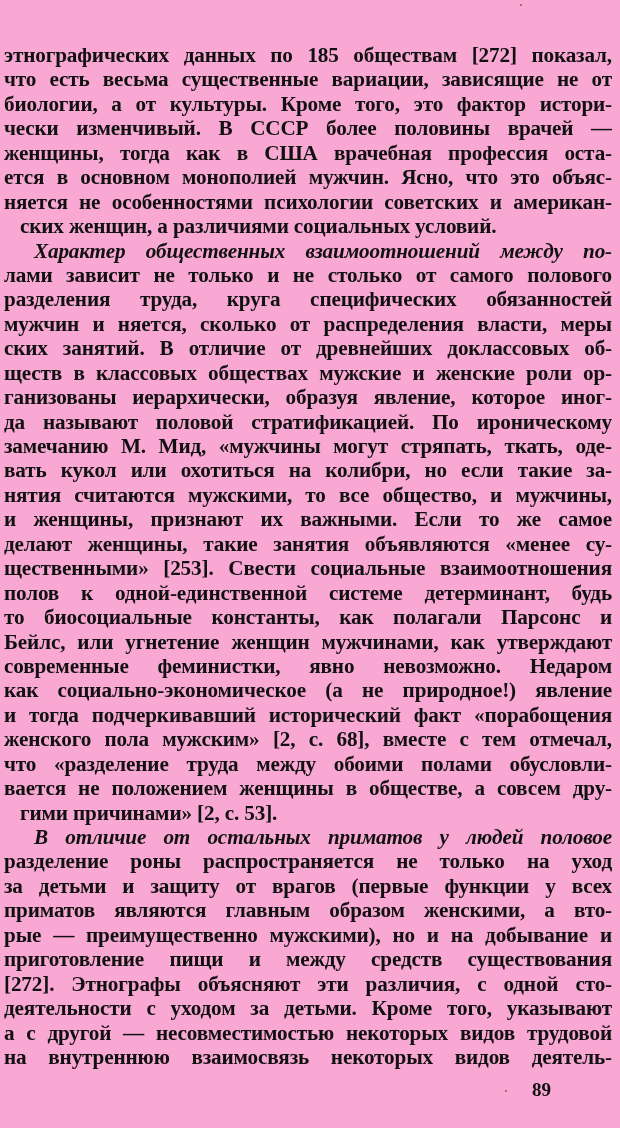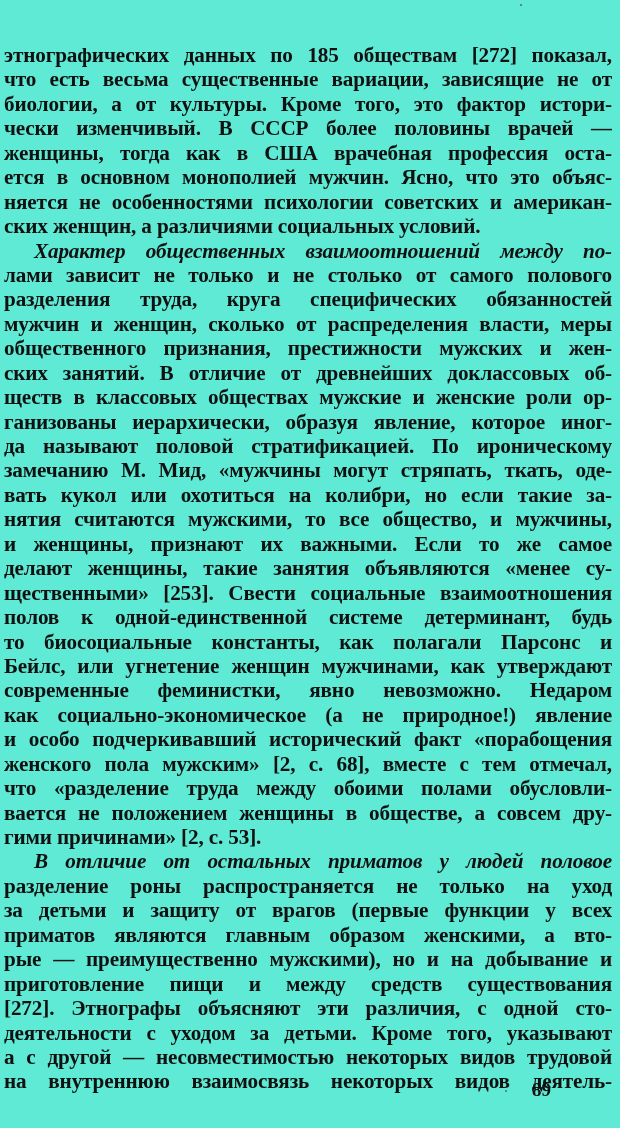--- a/index.html
+++ b/index.html
@@ -7,7 +7,7 @@
   .page {
     position: absolute;
     left: 0; top: 0; width: 620px; height: 1128px;
-    background: #5eead4;
+    background: #f9a8d4;
   }
   .text-block {
     position: absolute;

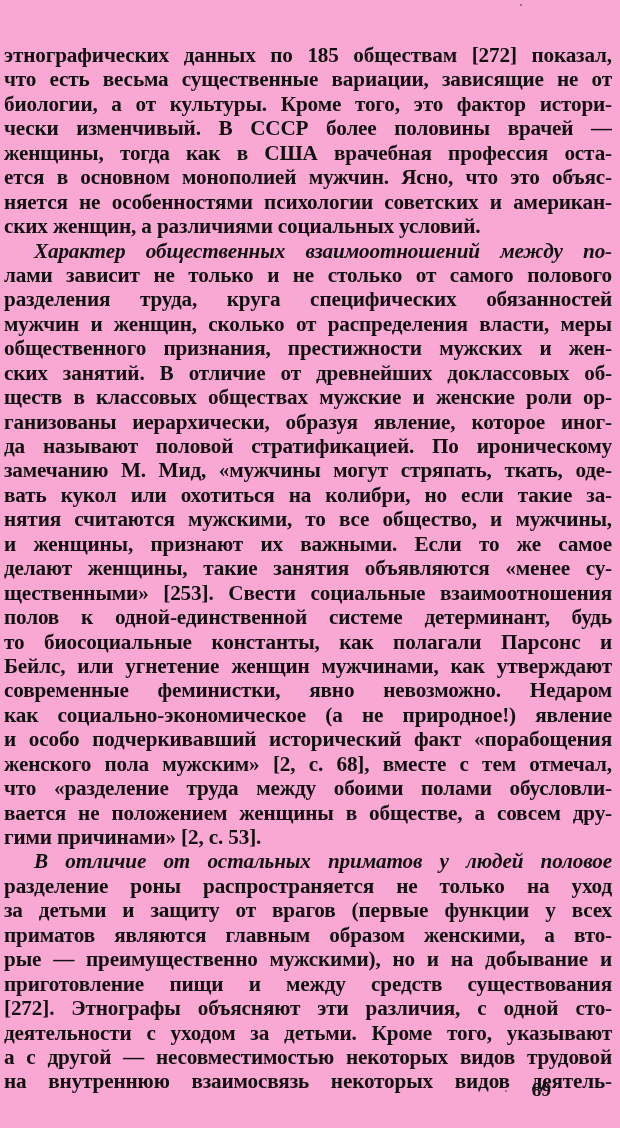--- a/index.html
+++ b/index.html
@@ -28,7 +28,7 @@
     overflow: hidden;
     letter-spacing: -0.15px;
   }
-  .line.last { text-align-last: left; }
+  .line.last { text-align-last: left; margin-left: 16px; }
   .line.indent { padding-left: 30px; font-style: italic; }
   .page-number {
     position: absolute;

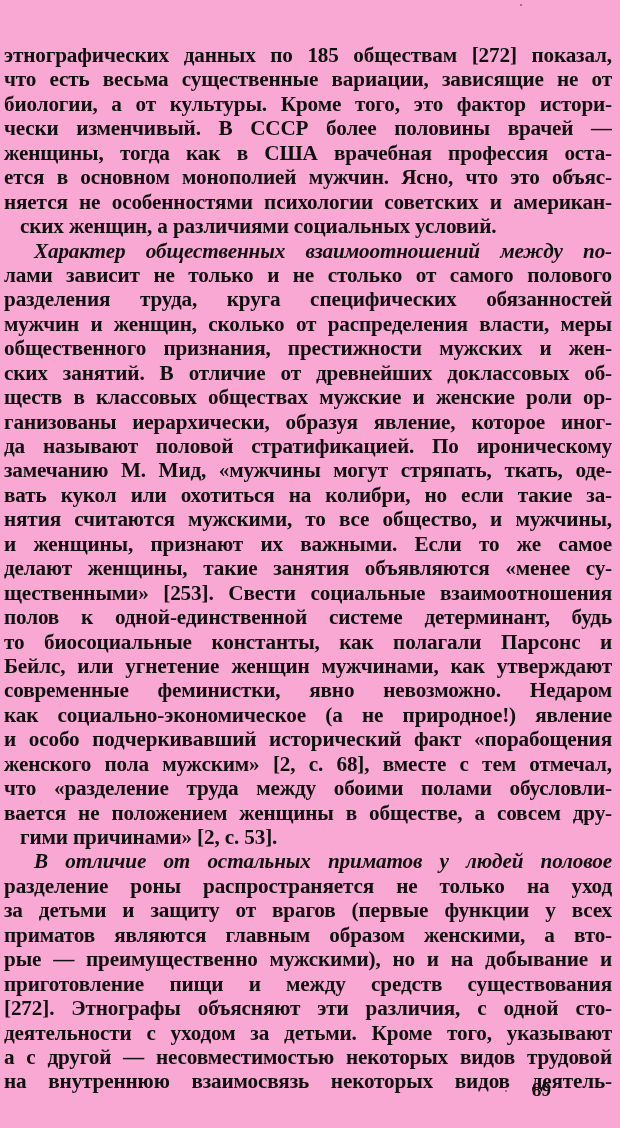--- a/index.html
+++ b/index.html
@@ -65,7 +65,7 @@
       <span class="line indent">Характер общественных взаимоотношений между по-</span>
       <span class="line">лами зависит не только и не столько от самого полового</span>
       <span class="line">разделения труда, круга специфических обязанностей</span>
-      <span class="line">мужчин и женщин, сколько от распределения власти, меры</span>
+      <span class="line">мужчин и няется, сколько от распределения власти, меры</span>
       <span class="line">общественного признания, престижности мужских и жен-</span>
       <span class="line">ских занятий. В отличие от древнейших доклассовых об-</span>
       <span class="line">ществ в классовых обществах мужские и женские роли ор-</span>

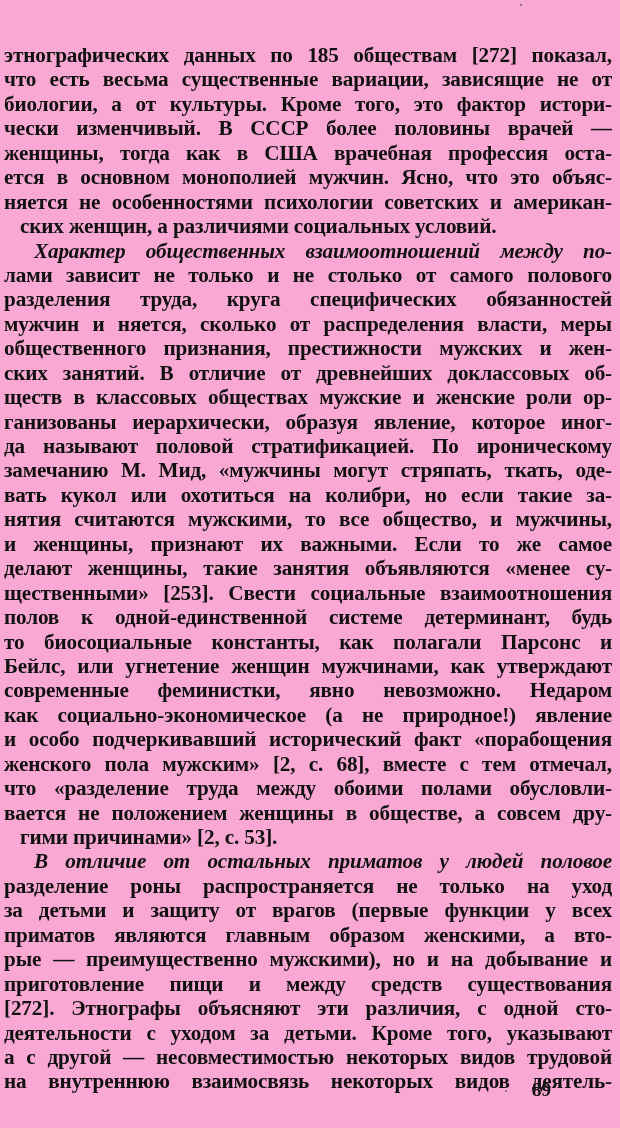--- a/index.html
+++ b/index.html
@@ -66,7 +66,6 @@
       <span class="line">лами зависит не только и не столько от самого полового</span>
       <span class="line">разделения труда, круга специфических обязанностей</span>
       <span class="line">мужчин и няется, сколько от распределения власти, меры</span>
-      <span class="line">общественного признания, престижности мужских и жен-</span>
       <span class="line">ских занятий. В отличие от древнейших доклассовых об-</span>
       <span class="line">ществ в классовых обществах мужские и женские роли ор-</span>
       <span class="line">ганизованы иерархически, образуя явление, которое иног-</span>

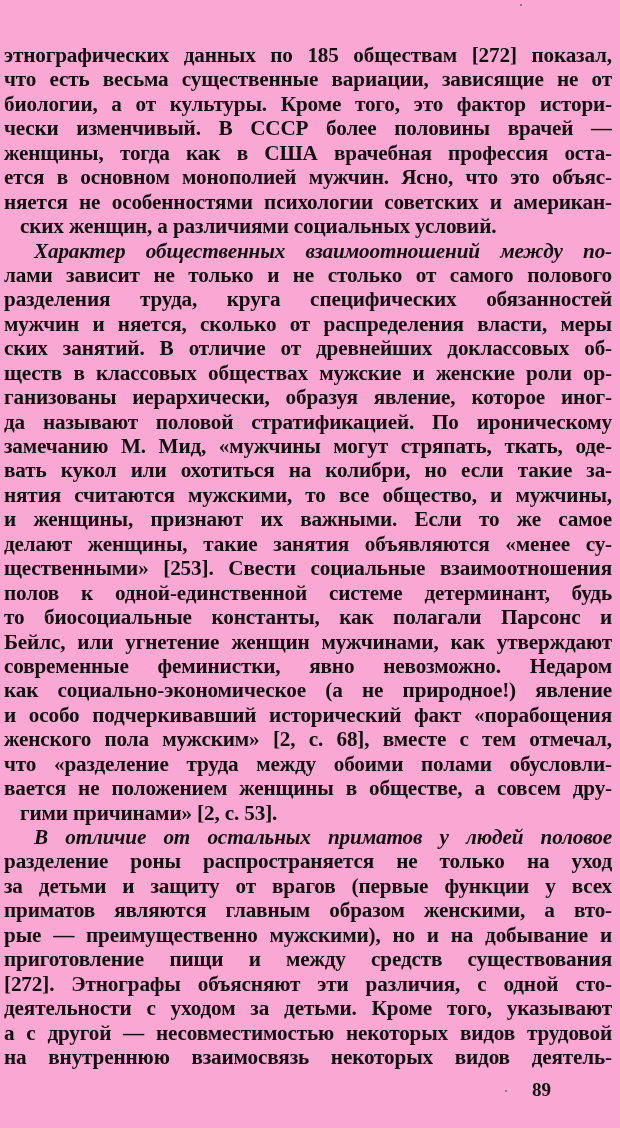--- a/index.html
+++ b/index.html
@@ -81,7 +81,7 @@
       <span class="line">Бейлс, или угнетение женщин мужчинами, как утверждают</span>
       <span class="line">современные феминистки, явно невозможно. Недаром</span>
       <span class="line">как социально-экономическое (а не природное!) явление</span>
-      <span class="line">и особо подчеркивавший исторический факт «порабощения</span>
+      <span class="line">и тогда подчеркивавший исторический факт «порабощения</span>
       <span class="line">женского пола мужским» [2, с. 68], вместе с тем отмечал,</span>
       <span class="line">что «разделение труда между обоими полами обусловли-</span>
       <span class="line">вается не положением женщины в обществе, а совсем дру-</span>

